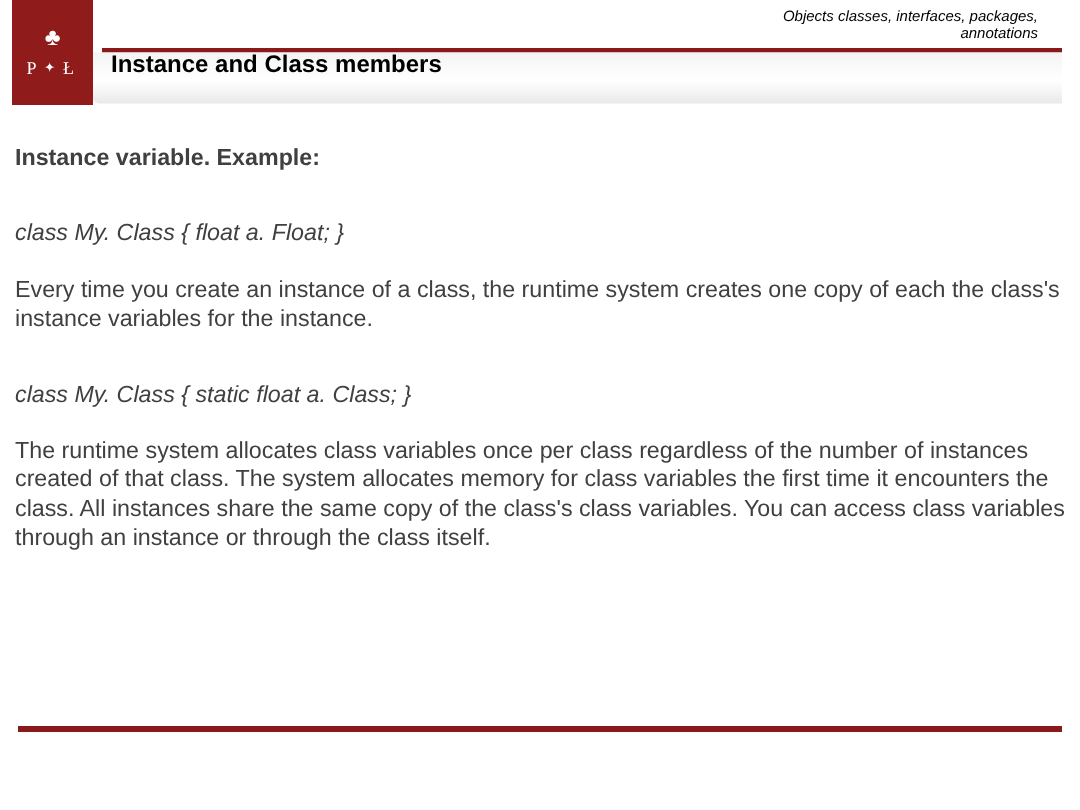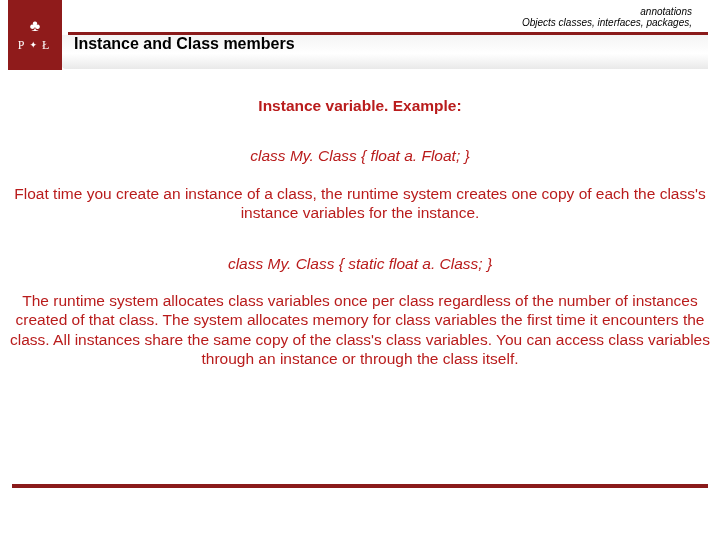--- a/index.html
+++ b/index.html
@@ -104,8 +104,8 @@
 
 <div class="header-region">
   <div class="breadcrumb">
+    <div>Objects classes, interfaces, packages,</div>
     <div>annotations</div>
-    <div>Objects classes, interfaces, packages,</div>
   </div>
   <div class="header-rule"></div>
   <div class="logo-box">

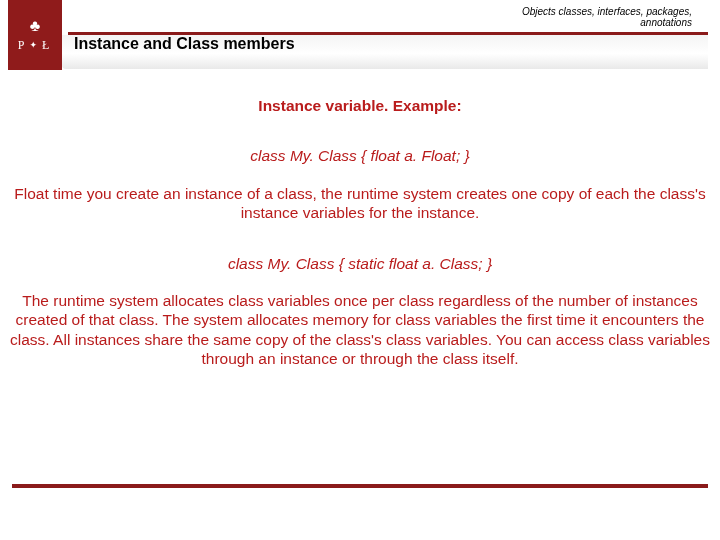--- a/index.html
+++ b/index.html
@@ -82,8 +82,7 @@
     padding: 18px 10px 10px 10px;
     font-size: 15.5px;
     line-height: 1.25;
-    color: #b91c1c;
-    text-align: center;
+    color: #404040;
   }
   .content p { margin-bottom: 18px; }
   .heading { font-weight: bold; }

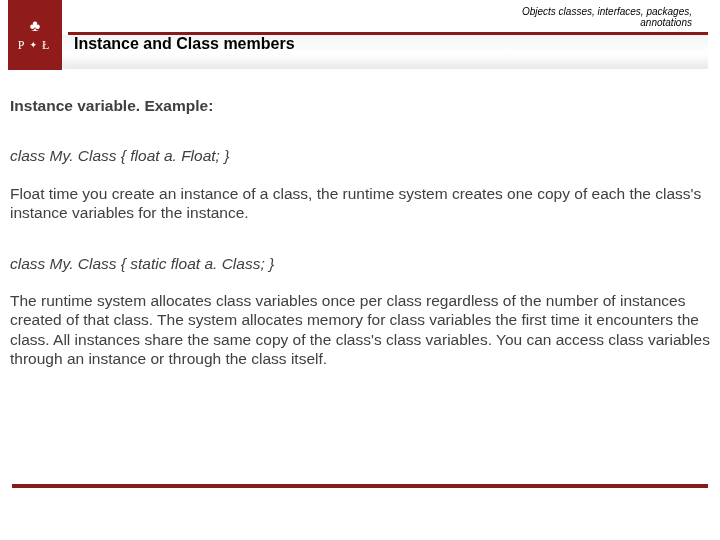--- a/index.html
+++ b/index.html
@@ -124,7 +124,7 @@
   <p class="heading tight">Instance variable. Example:</p>
   <p class="code">class My. Class { float a. Float; }</p>
 
-  <p>Float time you create an instance of a class, the runtime system creates one copy of each the class's instance variables for the instance.</p>
+  <p>Every time you create an instance of a class, the runtime system creates one copy of each the class's instance variables for the instance.</p>
 
   <p class="code">
     <span>class My. Class { </span><span class="kw">static</span><span> float a. Class; }</span>

